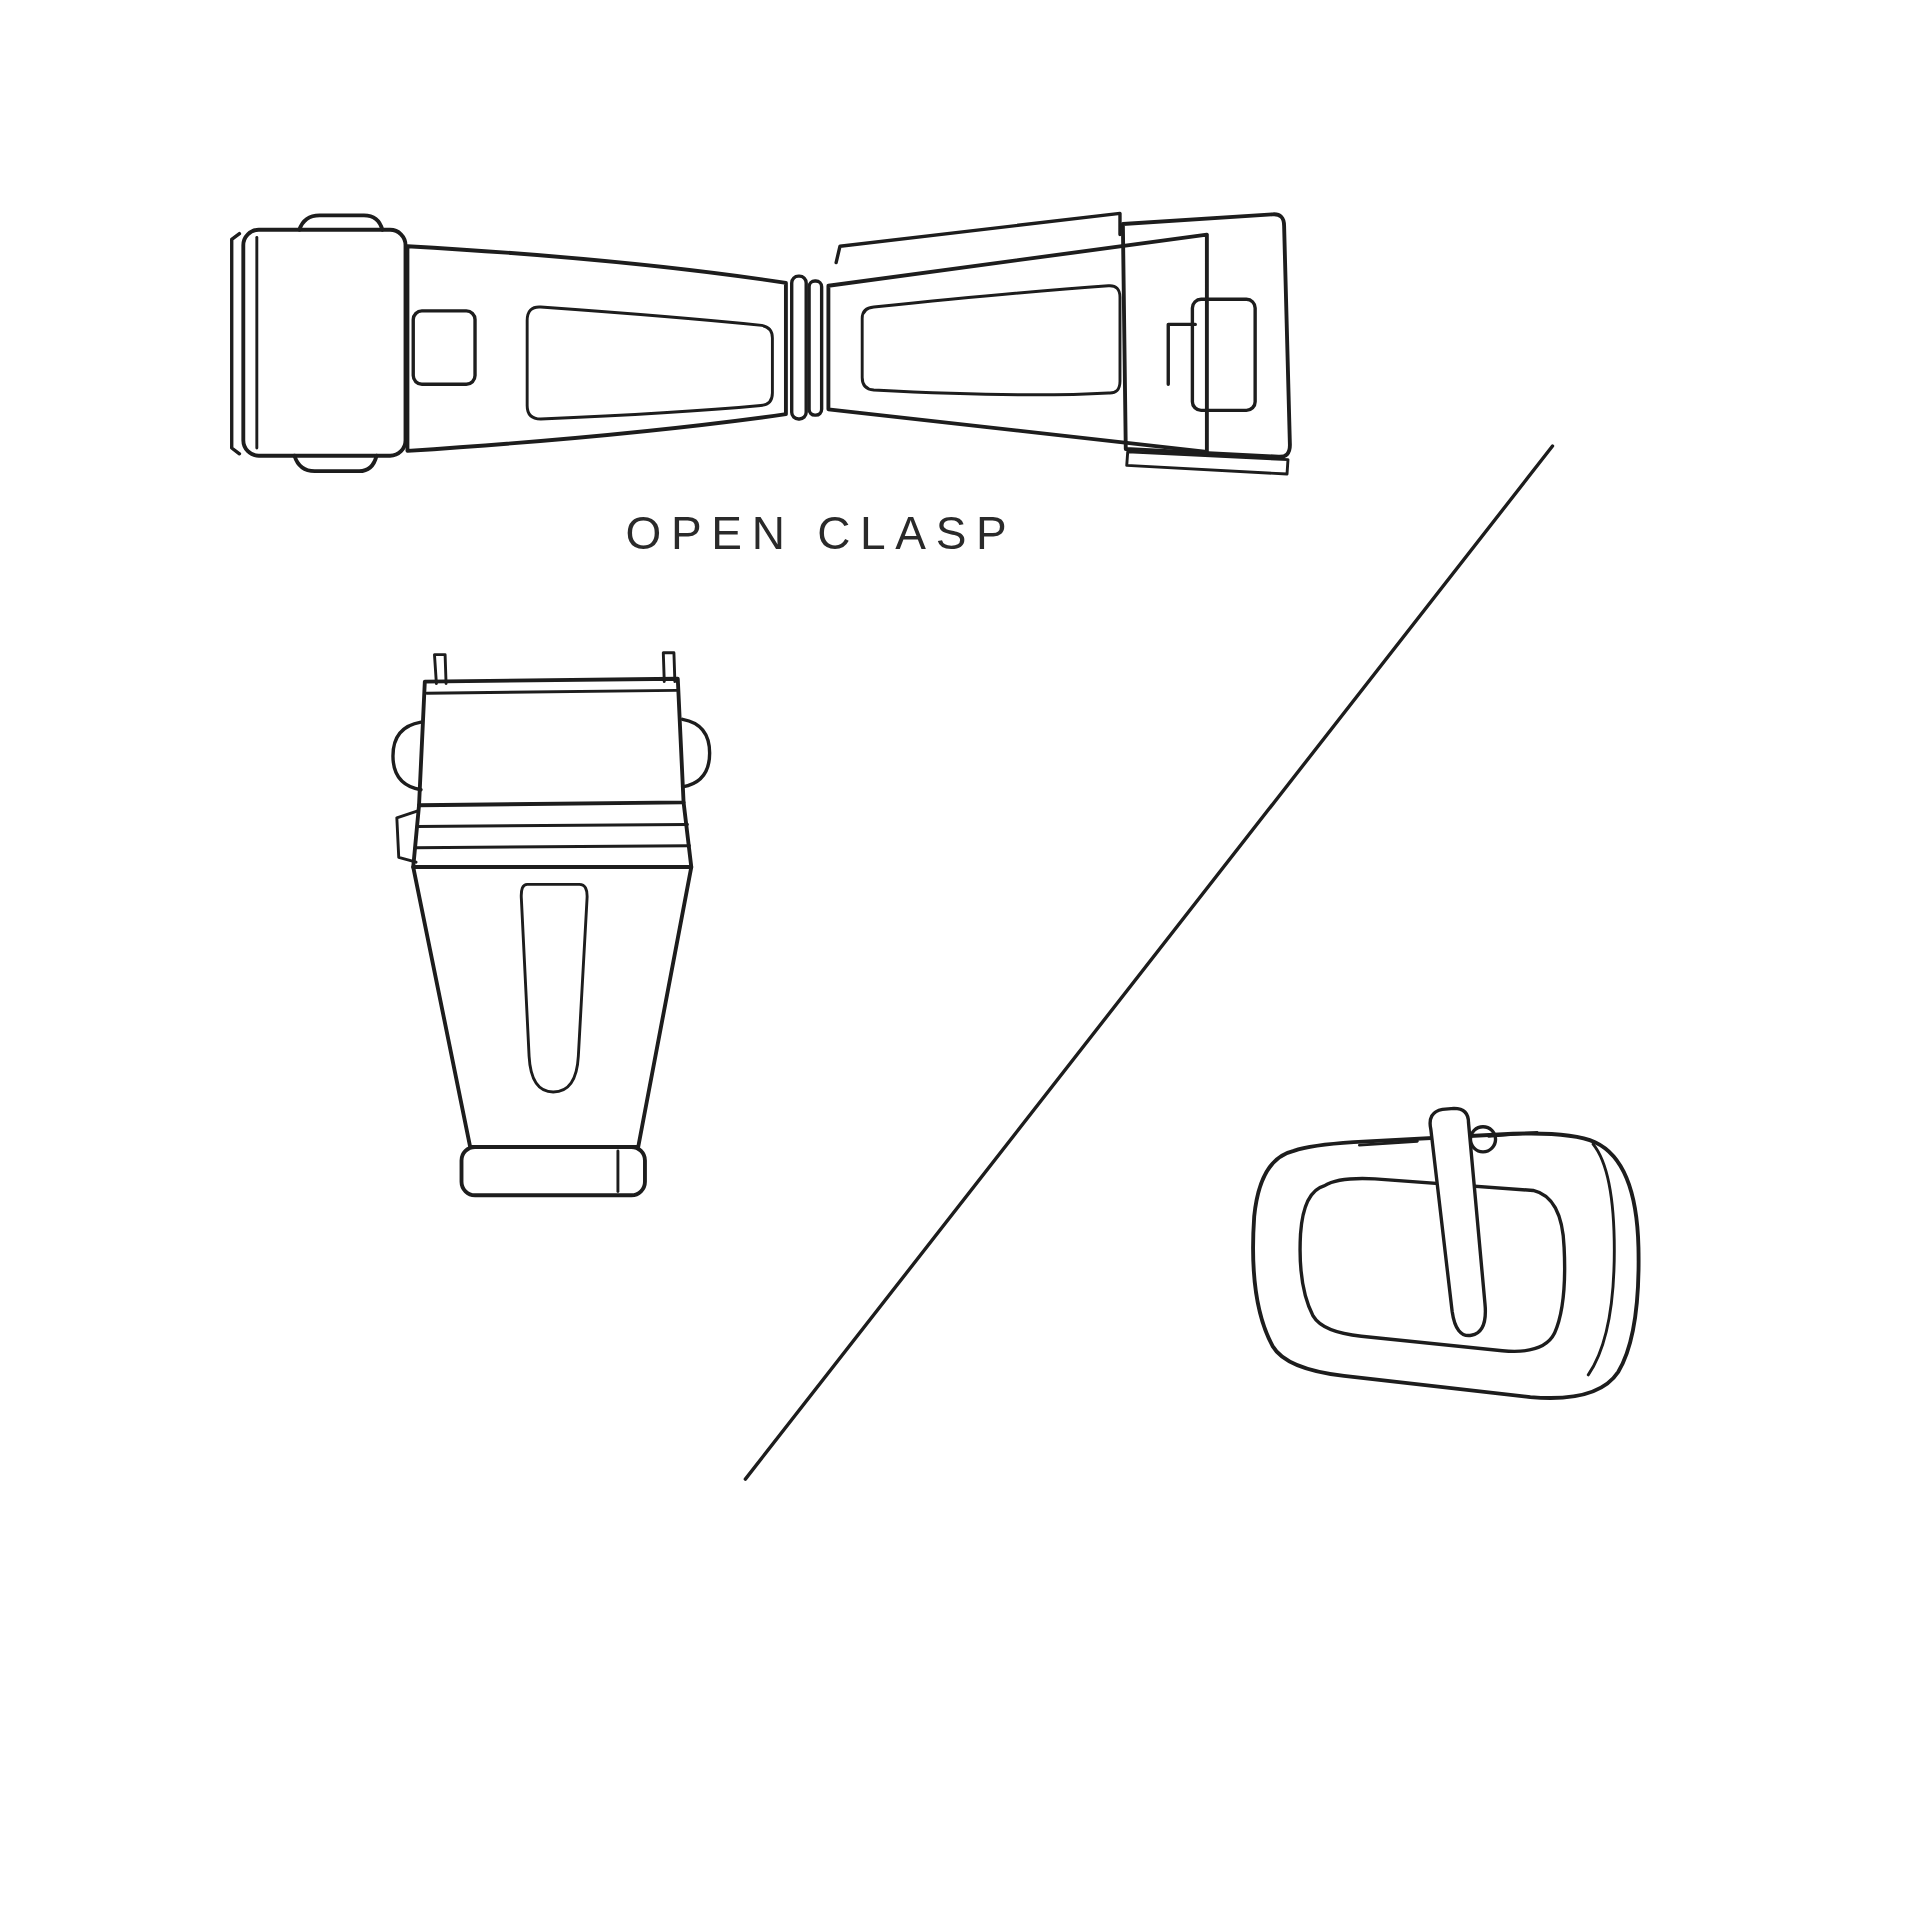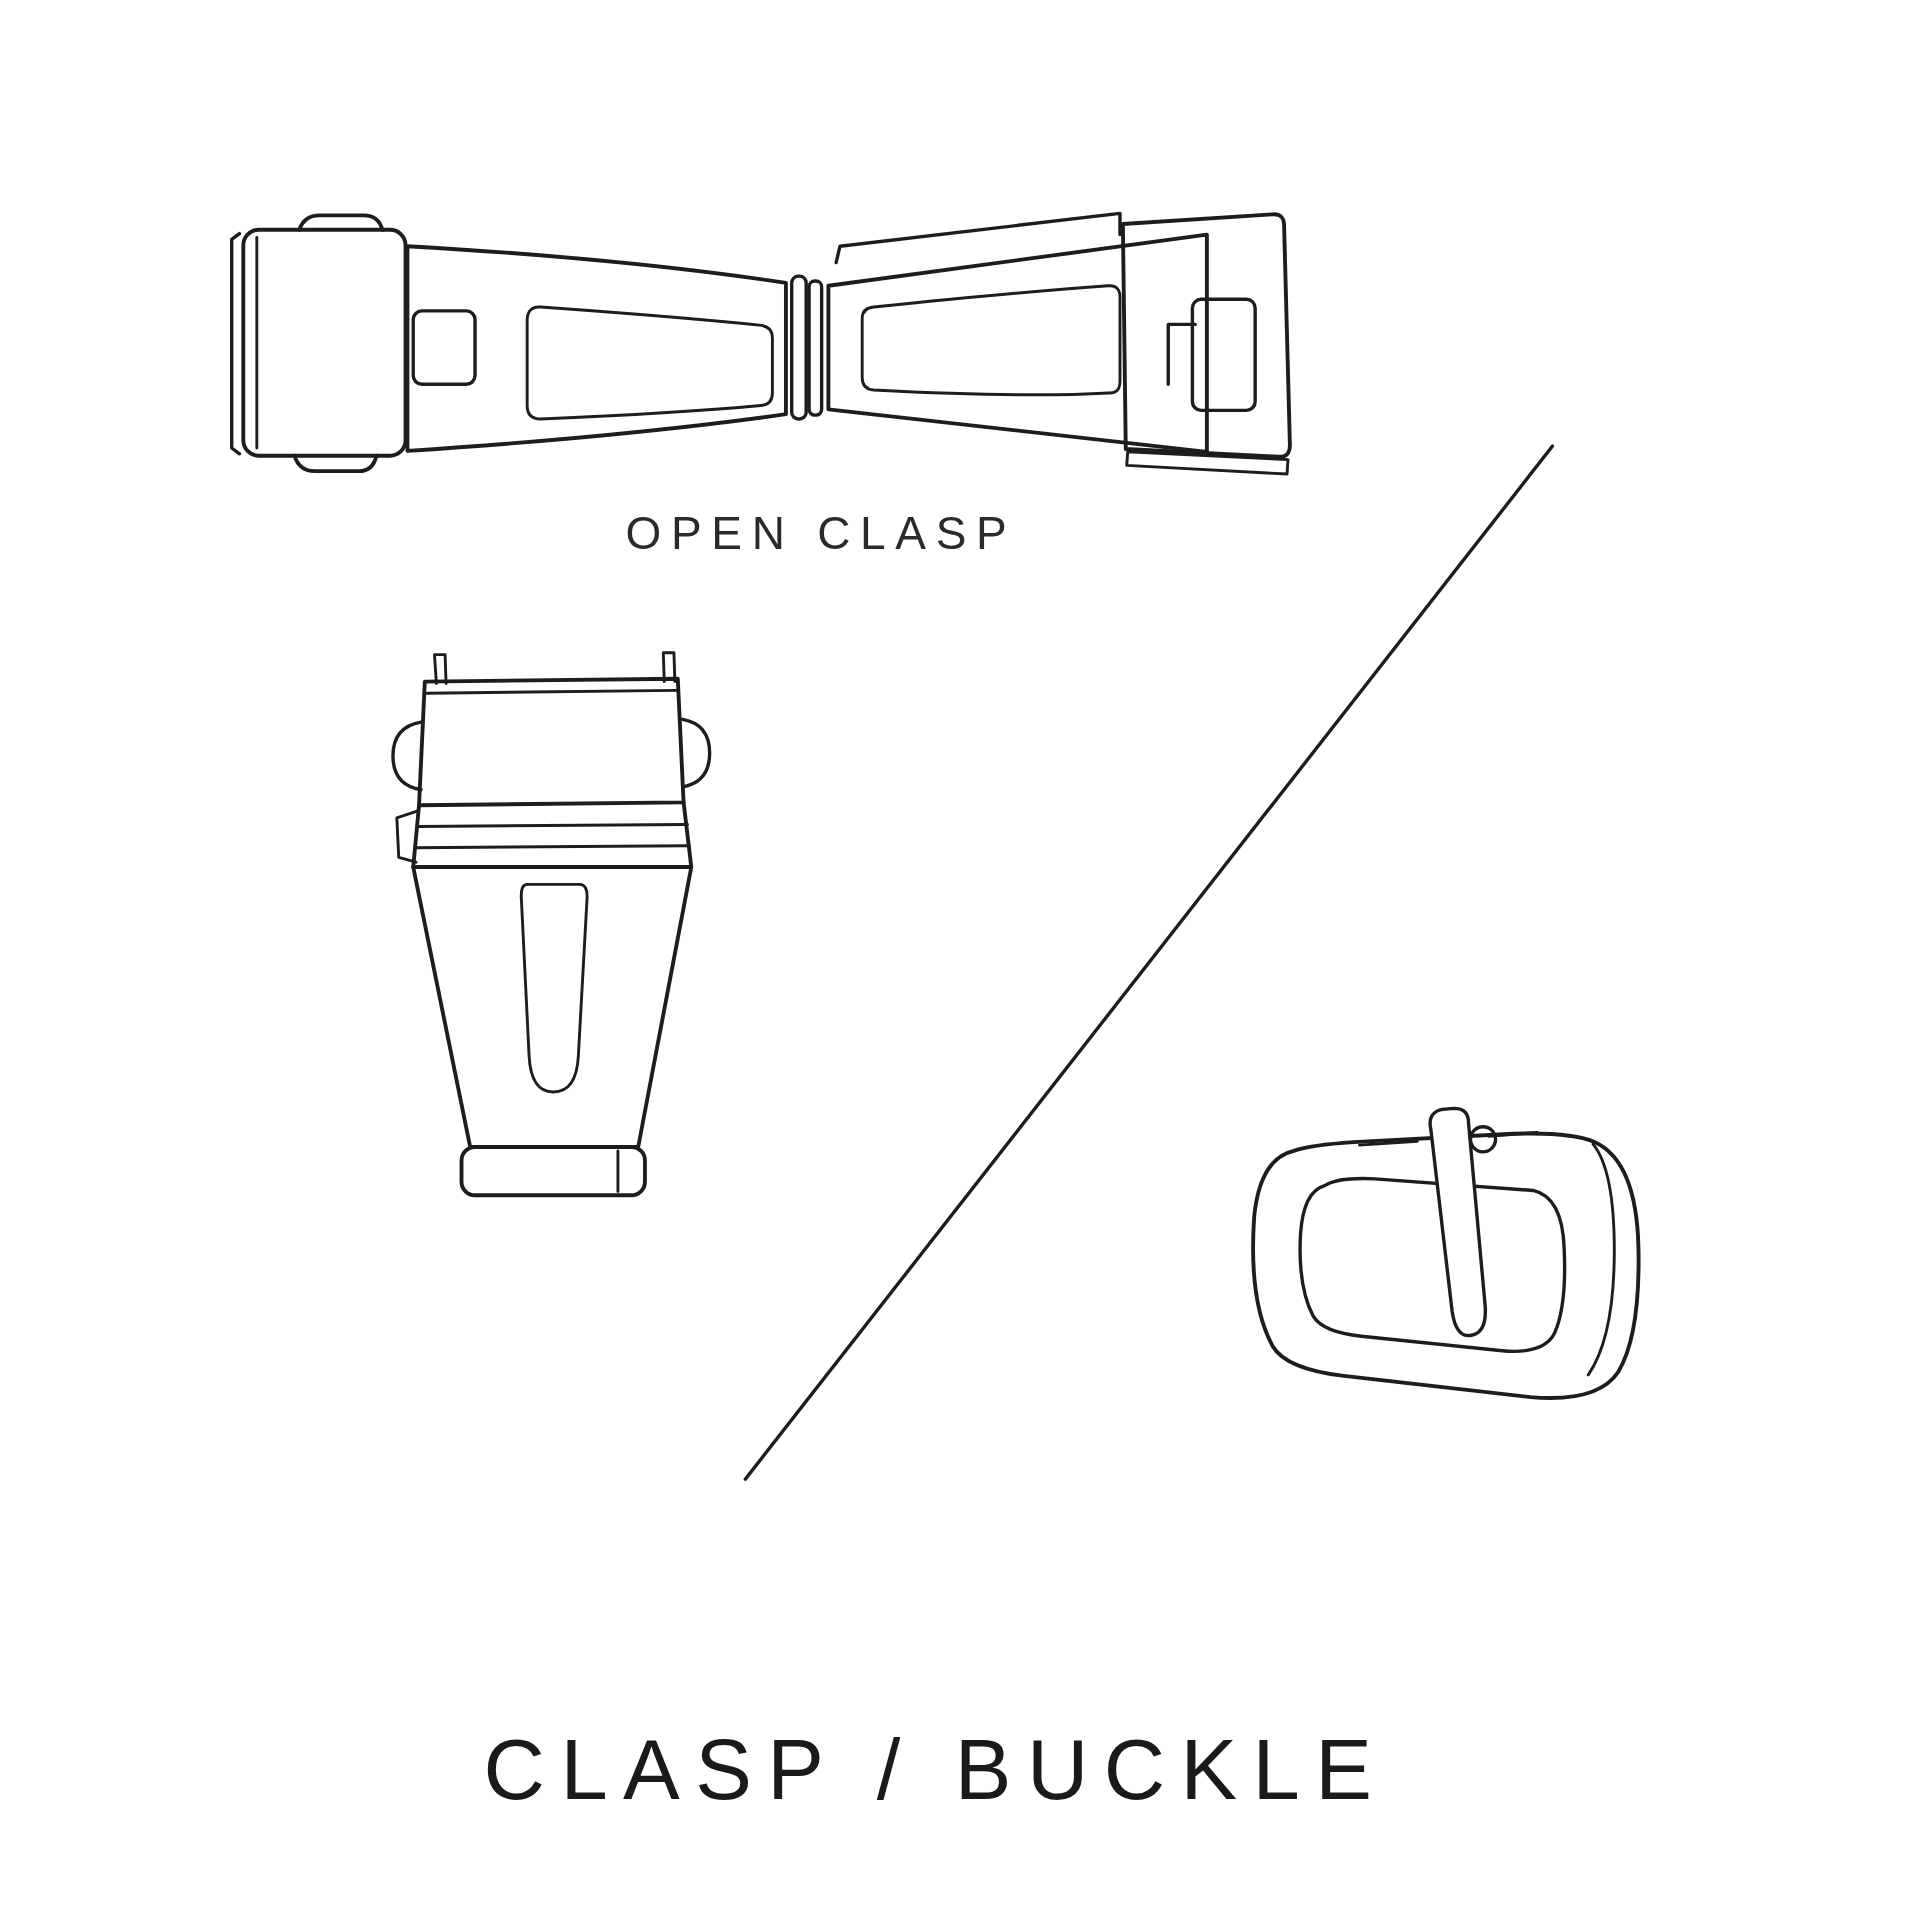--- a/index.html
+++ b/index.html
@@ -135,7 +135,6 @@
   <div class="label label-open">OPEN CLASP</div>
 
 
-  <div class="title">CLASP / BUCKLE</div>
 </div>
 
 

